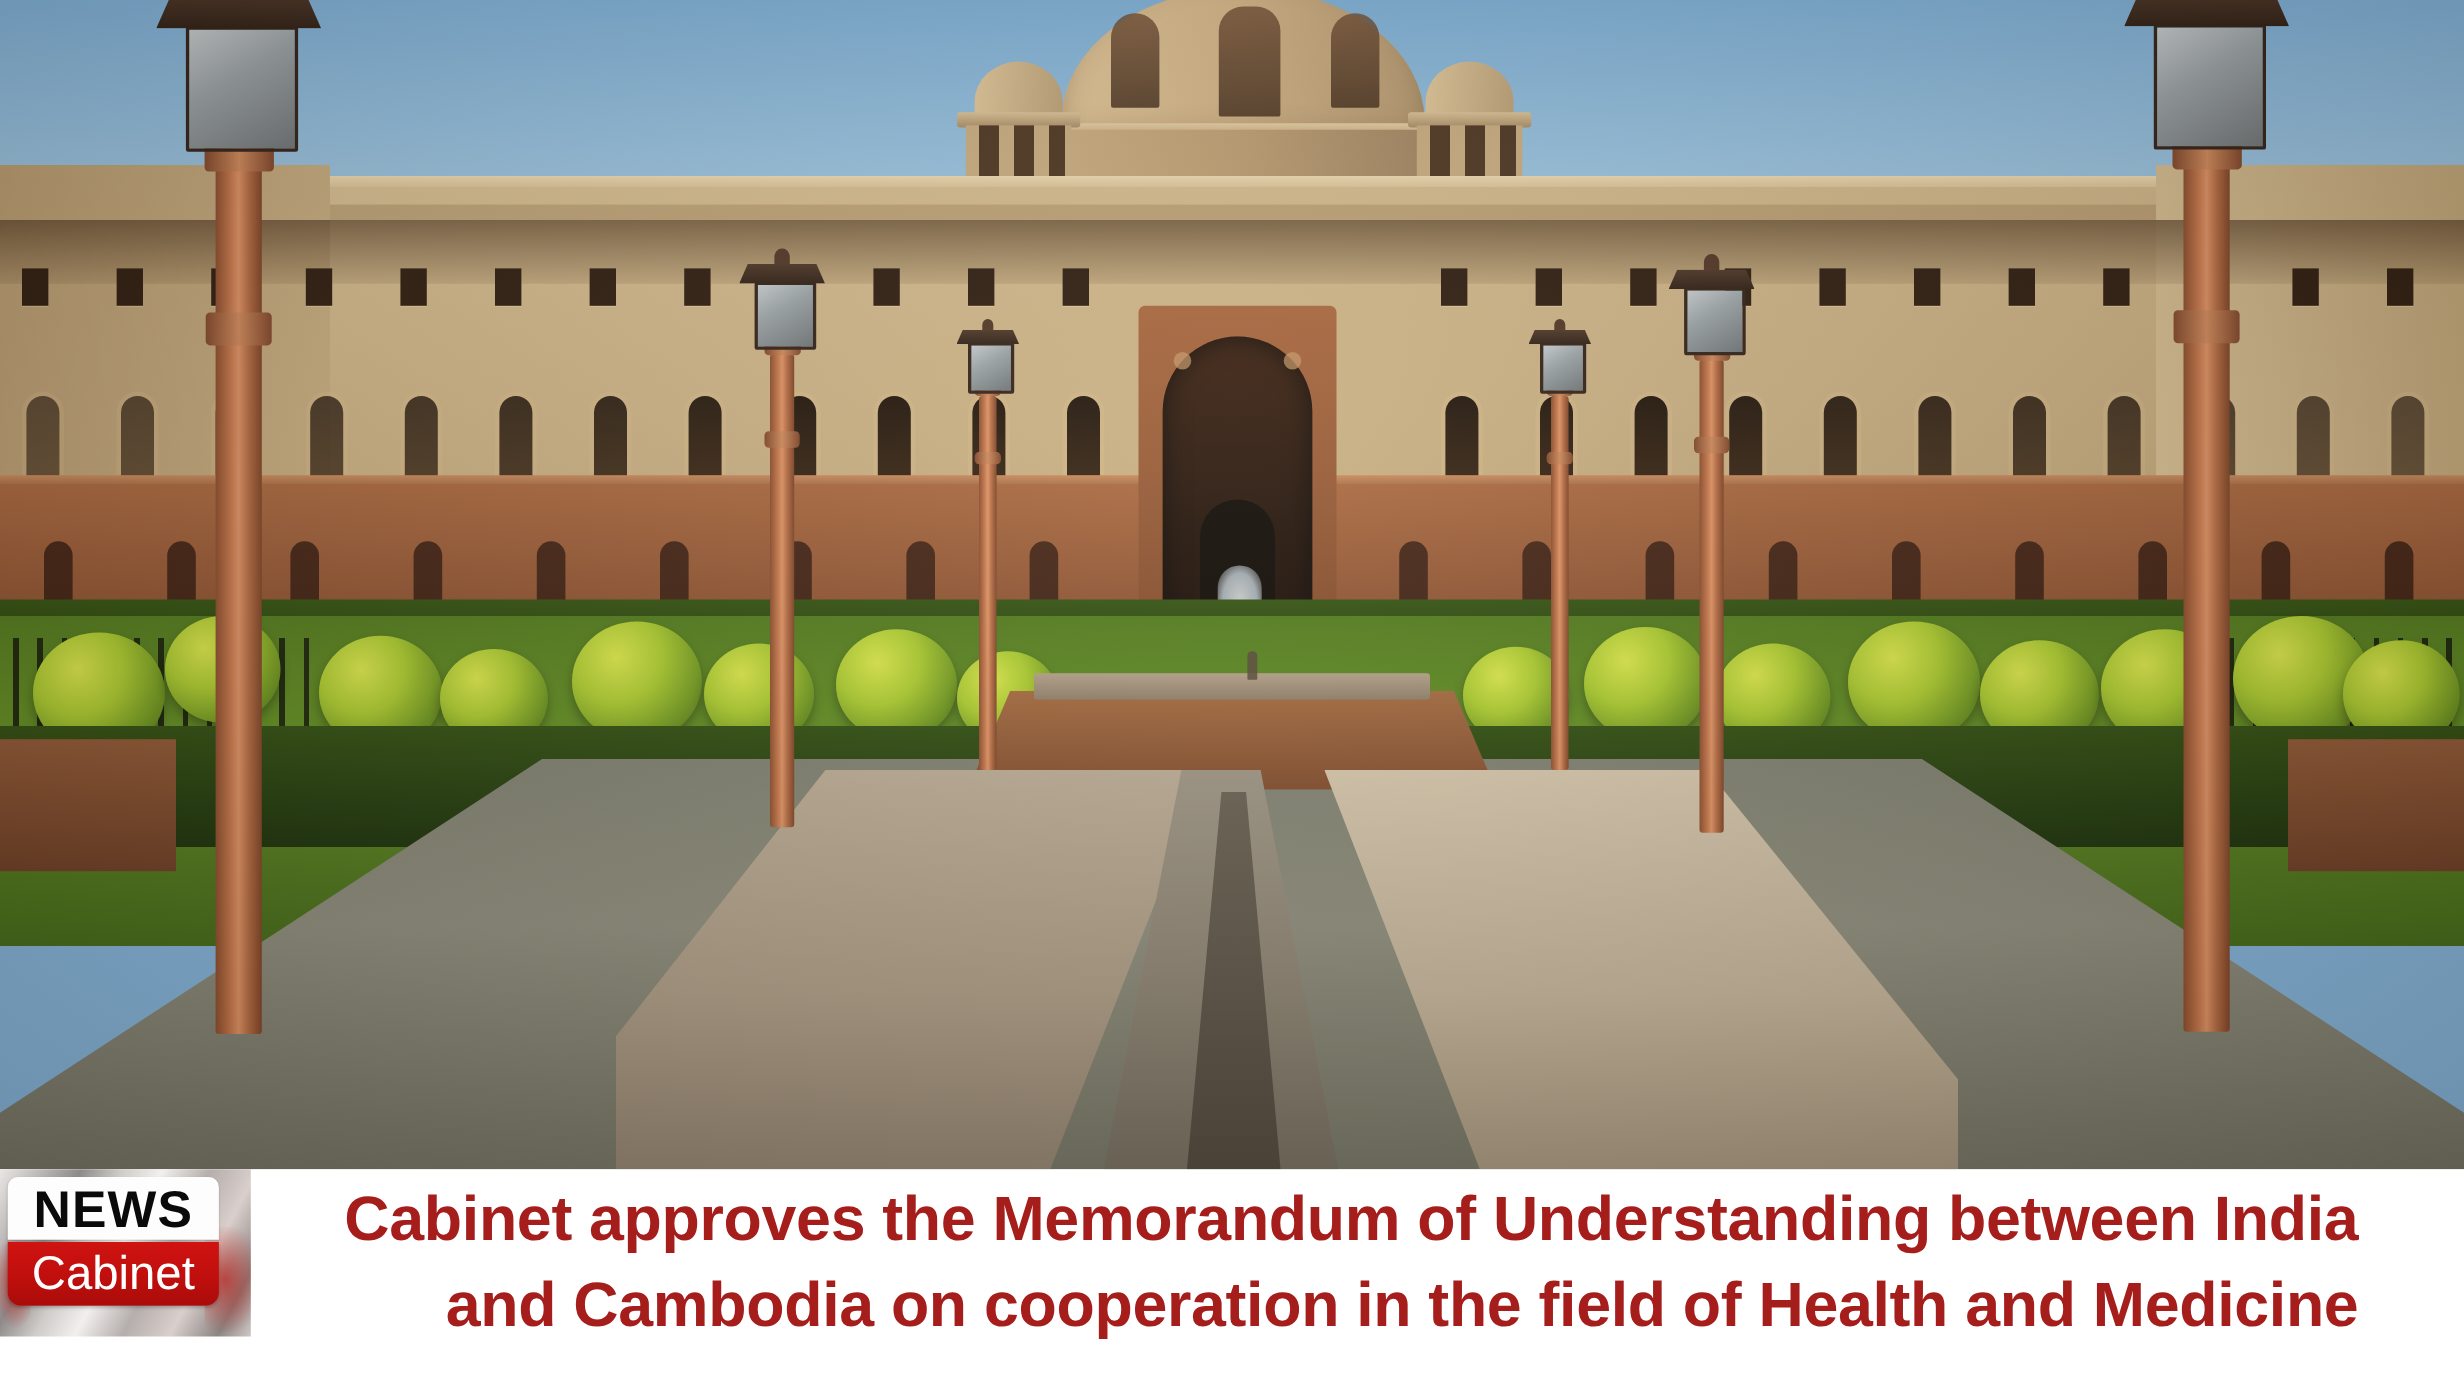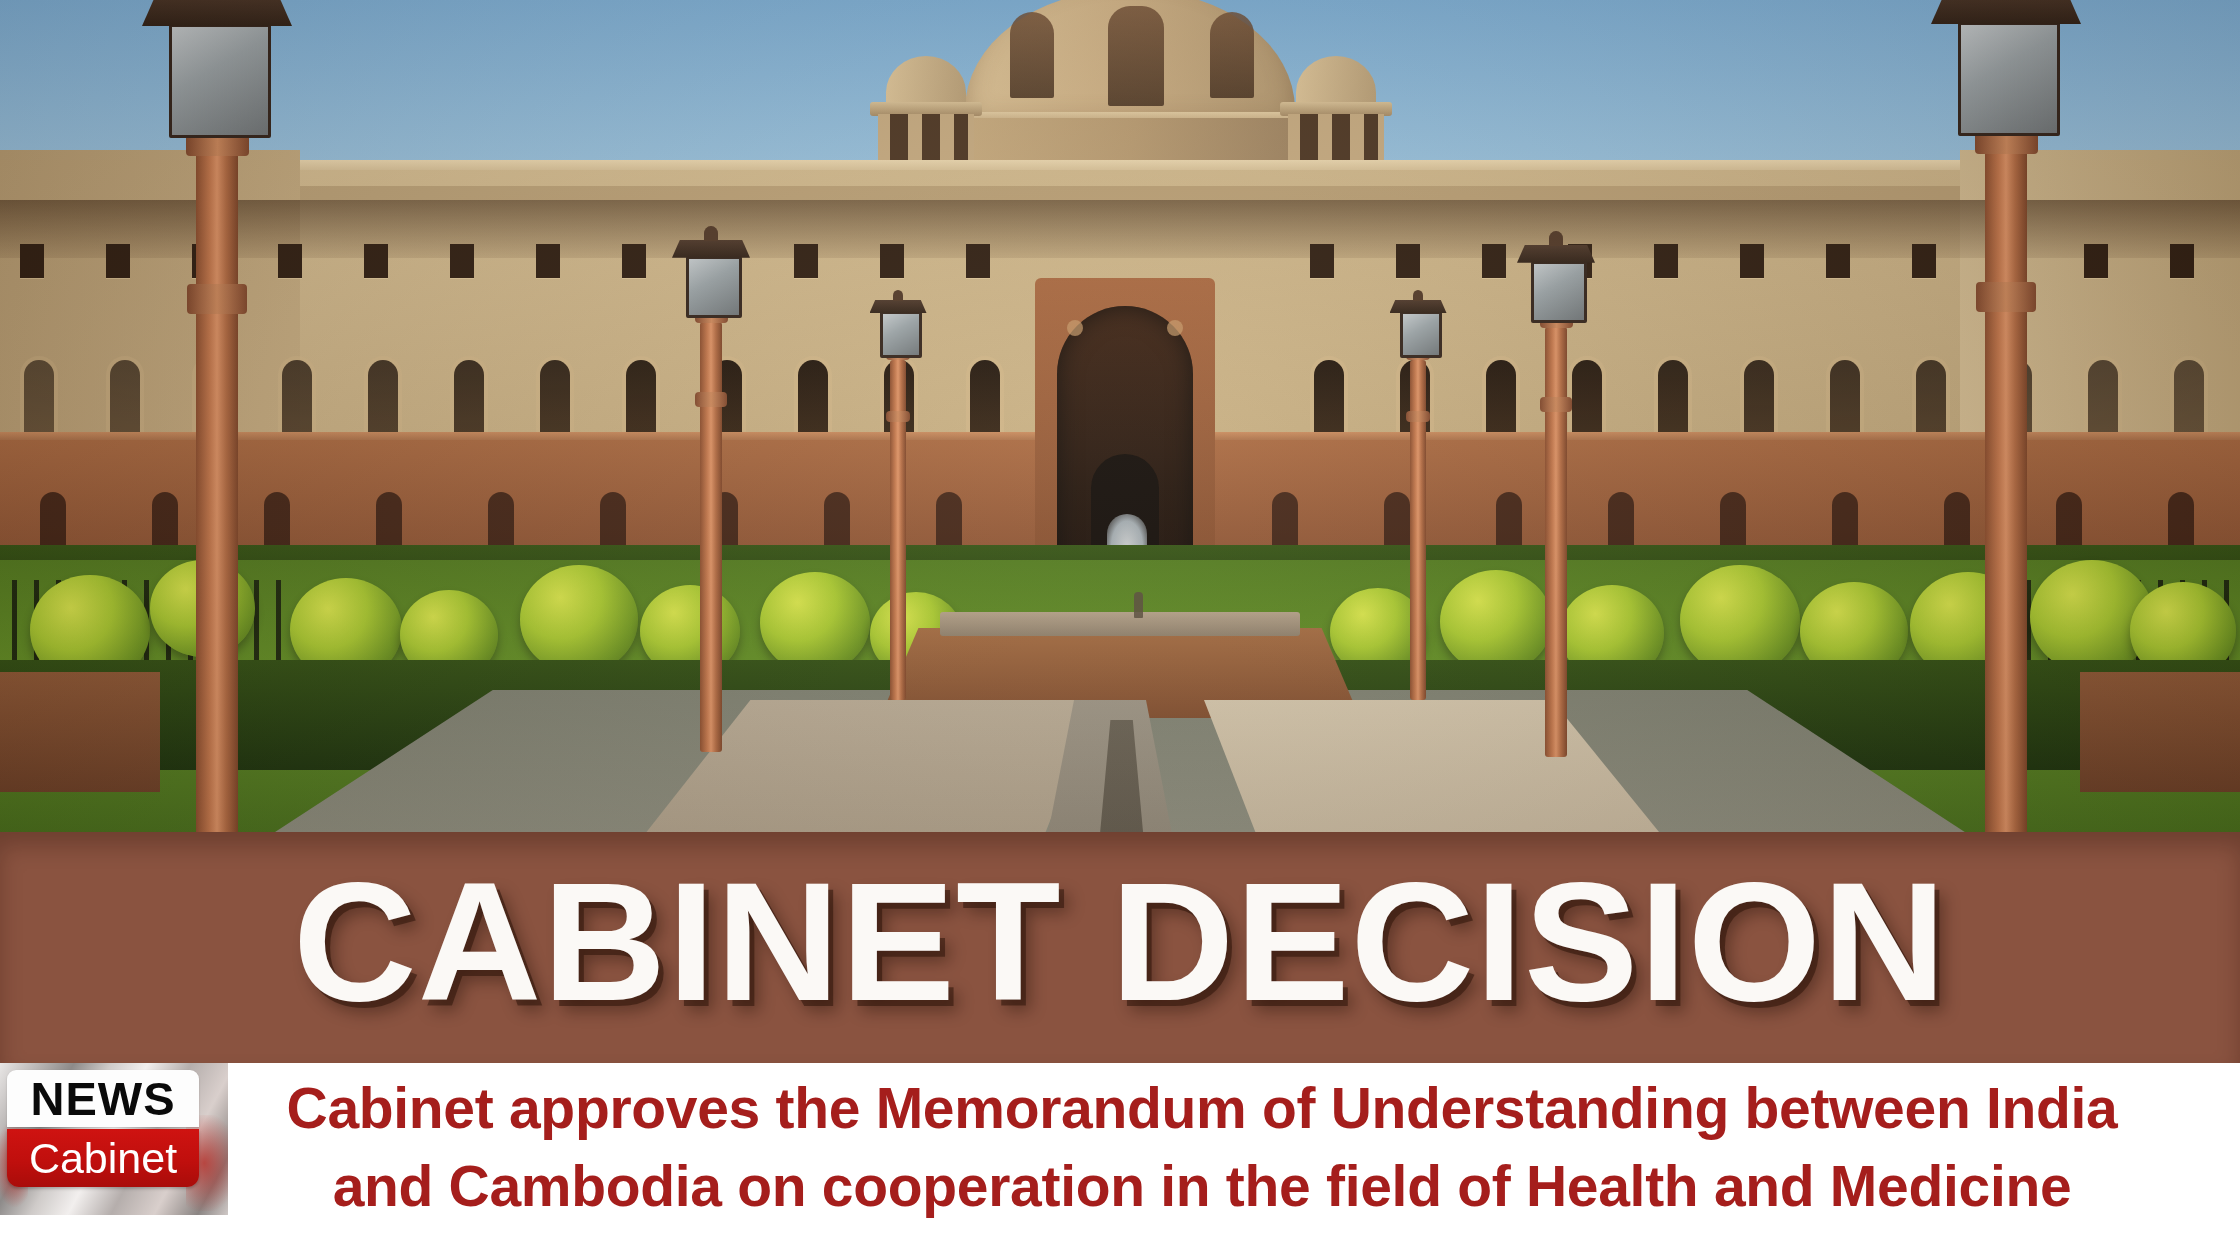--- a/index.html
+++ b/index.html
@@ -709,9 +709,6 @@
     <div class="photo-grade"></div>
   </div>
 
-  <div class="banner">
-    <div class="banner-title">CABINET DECISION</div>
-  </div>
 
   <div class="headline-strip">
     <div class="headline">Cabinet approves the Memorandum of Understanding between India and Cambodia on cooperation in the field of Health and Medicine</div>

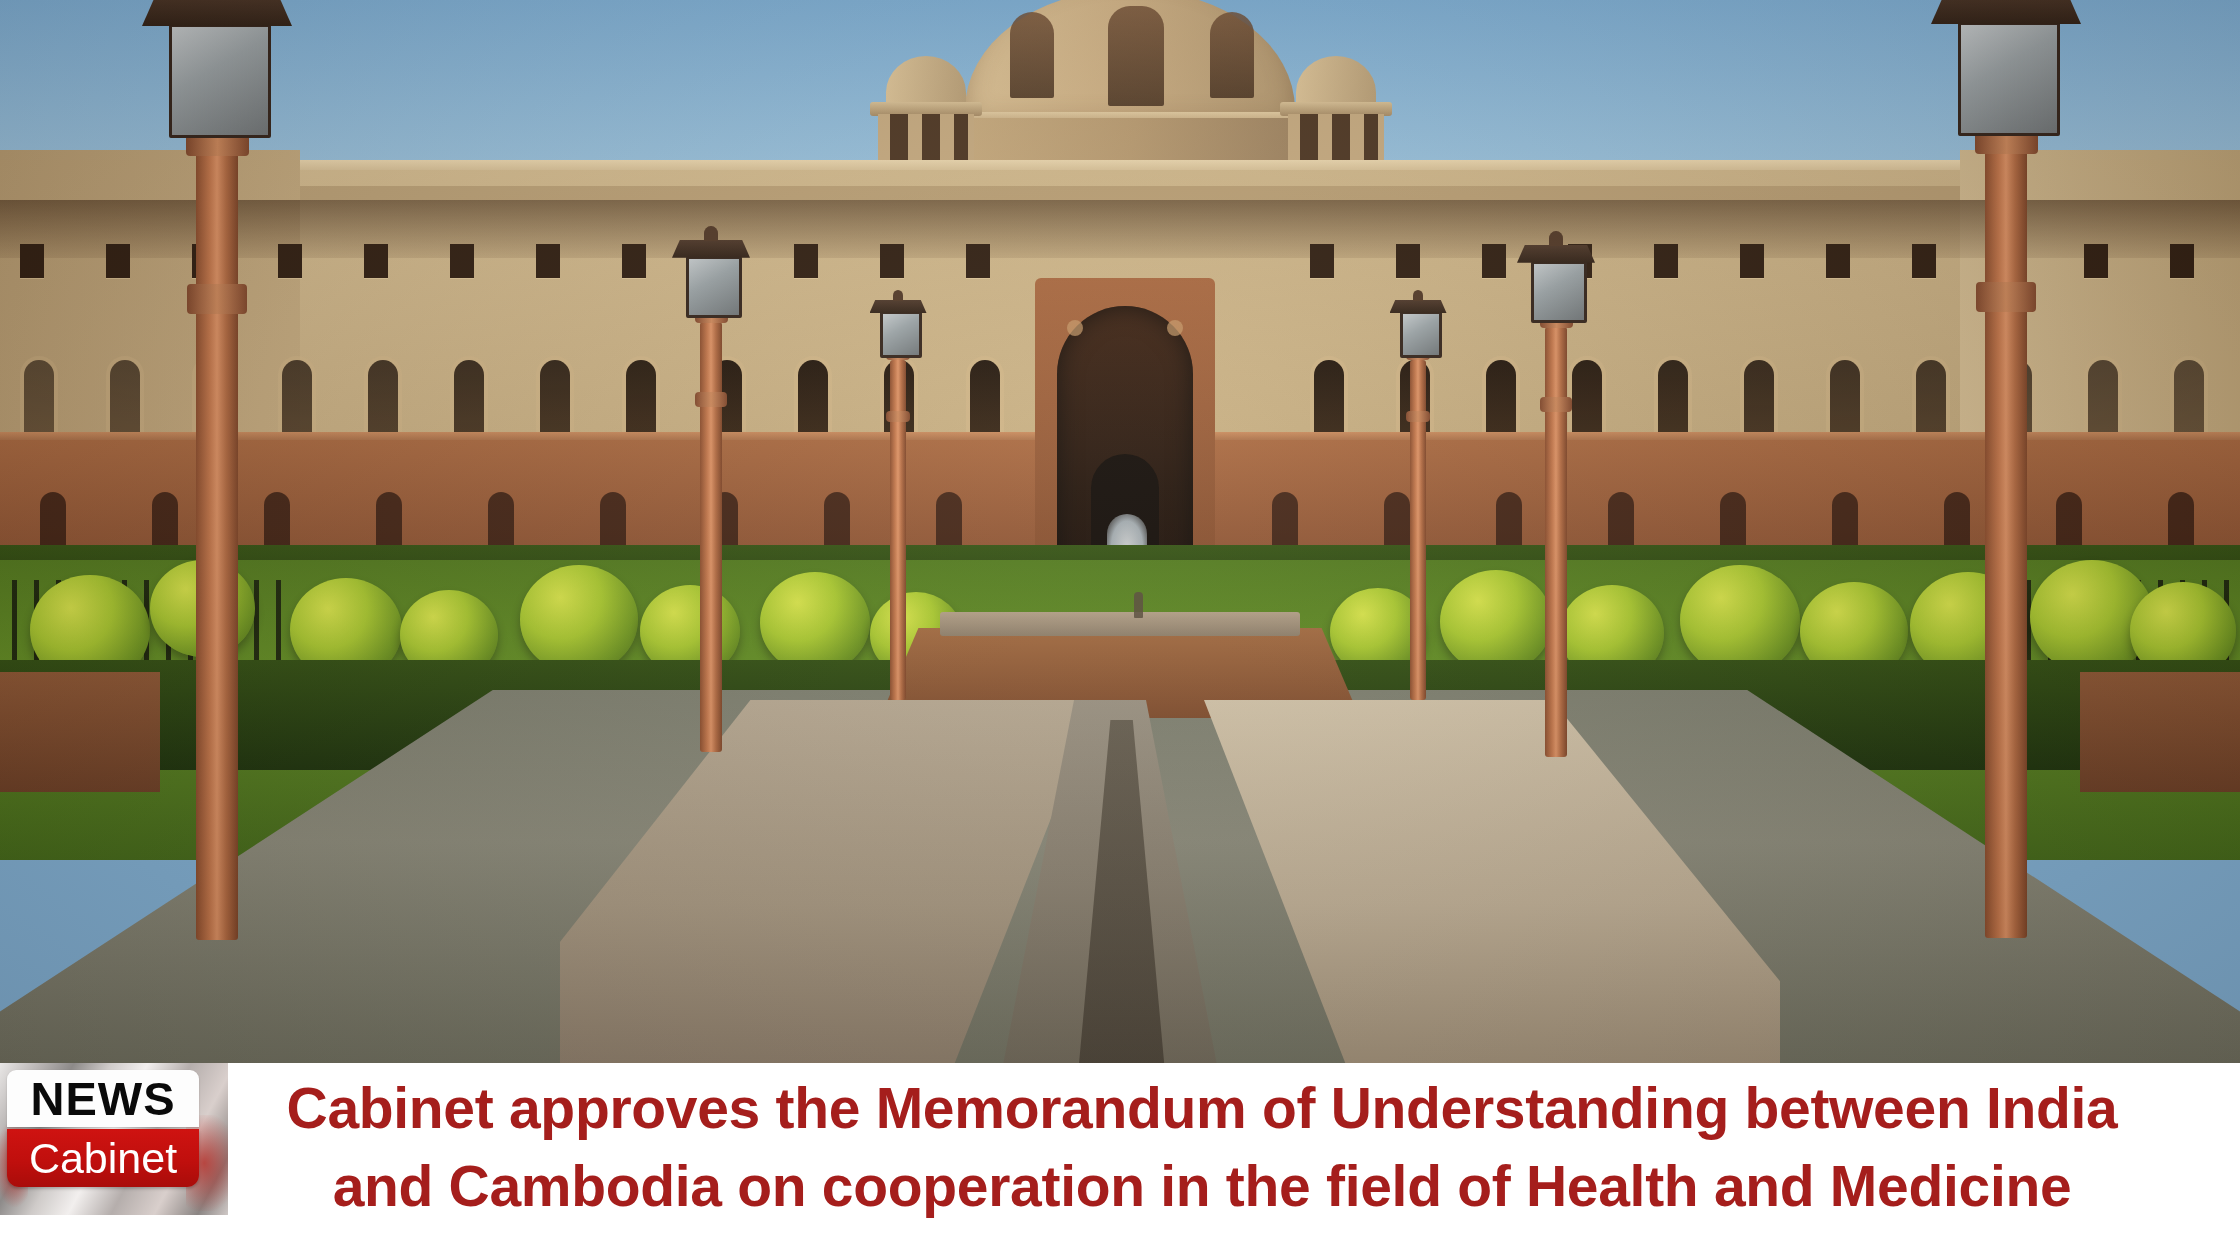--- a/index.html
+++ b/index.html
@@ -434,7 +434,7 @@
     left: 260px;
     right: 96px;
     top: 6px;
-    text-align: center;
+    text-align: right;
     font-family: "Liberation Sans", sans-serif;
     font-weight: bold;
     font-size: 57px;

